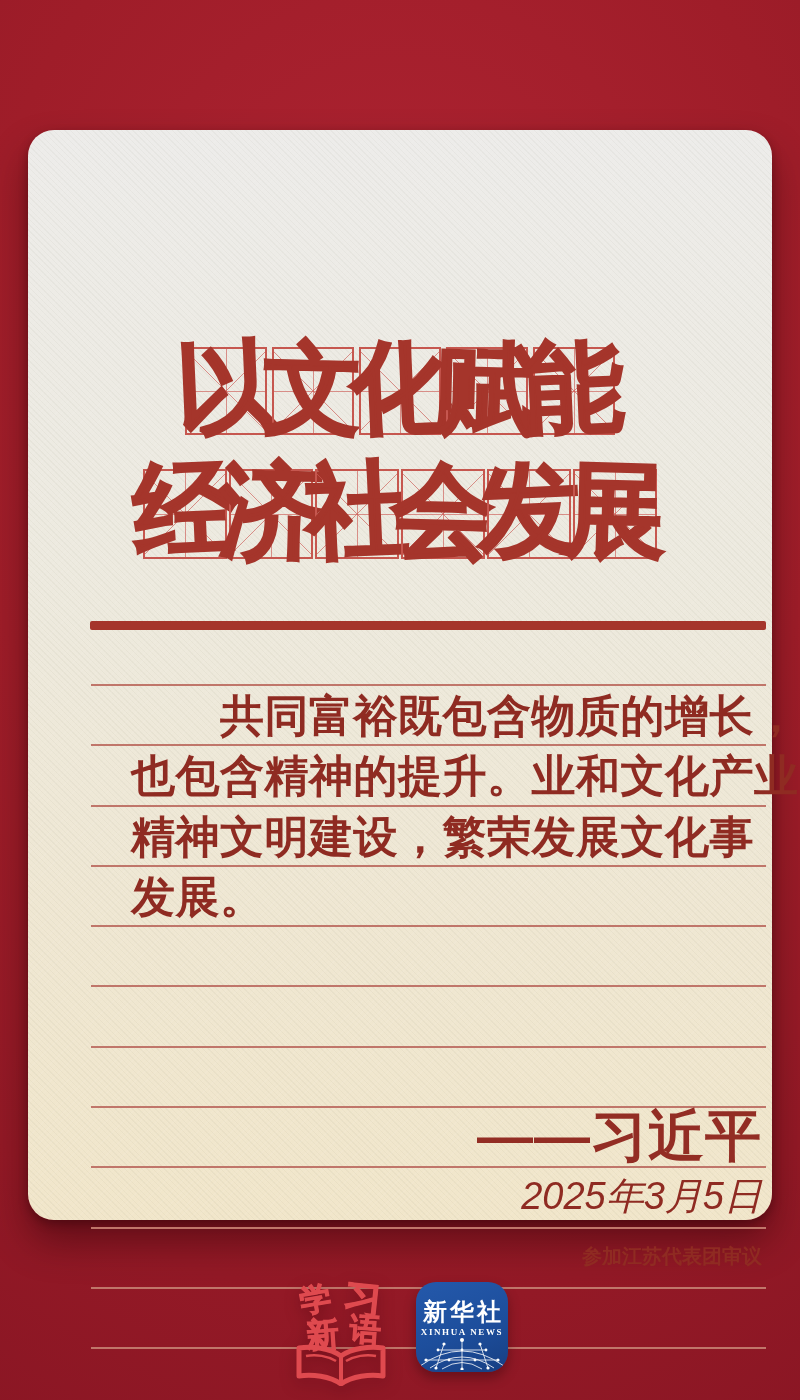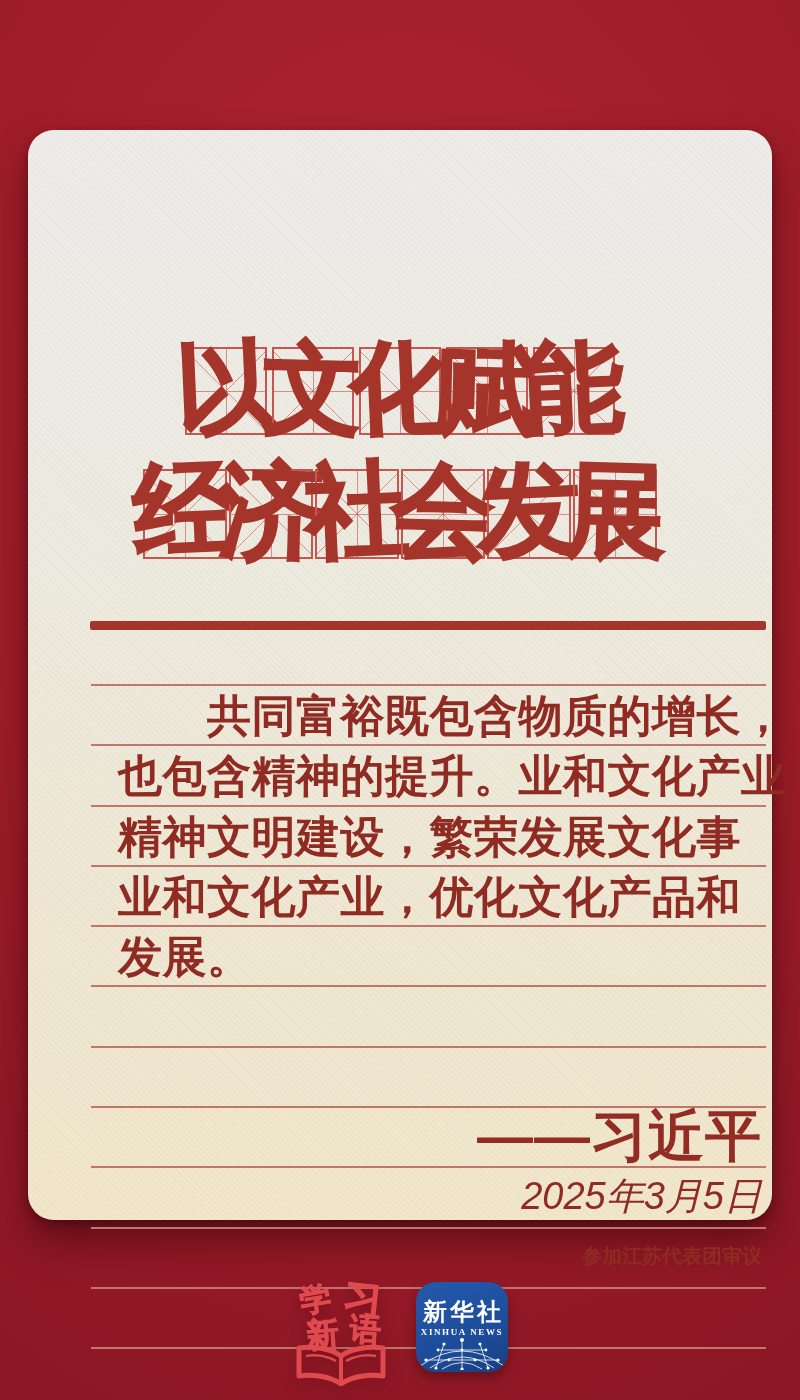--- a/index.html
+++ b/index.html
@@ -54,7 +54,7 @@
     position:absolute;left:63px;top:554px;width:675px;height:665px;
     background-image:repeating-linear-gradient(180deg,#c0766a 0px,#c0766a 2px,transparent 2px,transparent 60.3px);
   }
-  .quote{position:absolute;left:27px;top:2px;width:648px;color:#8f2b22;}
+  .quote{position:absolute;left:40px;top:2px;width:648px;color:#8f2b22;}
   .q-line{height:60.3px;line-height:60.3px;font-size:44px;font-weight:700;letter-spacing:.5px;white-space:nowrap;}
   .attr{position:absolute;right:4px;text-align:right;height:60.3px;line-height:60.3px;white-space:nowrap;}
   .attr.sig{top:422px;font-size:56px;font-weight:800;color:#932d24;letter-spacing:1px;}

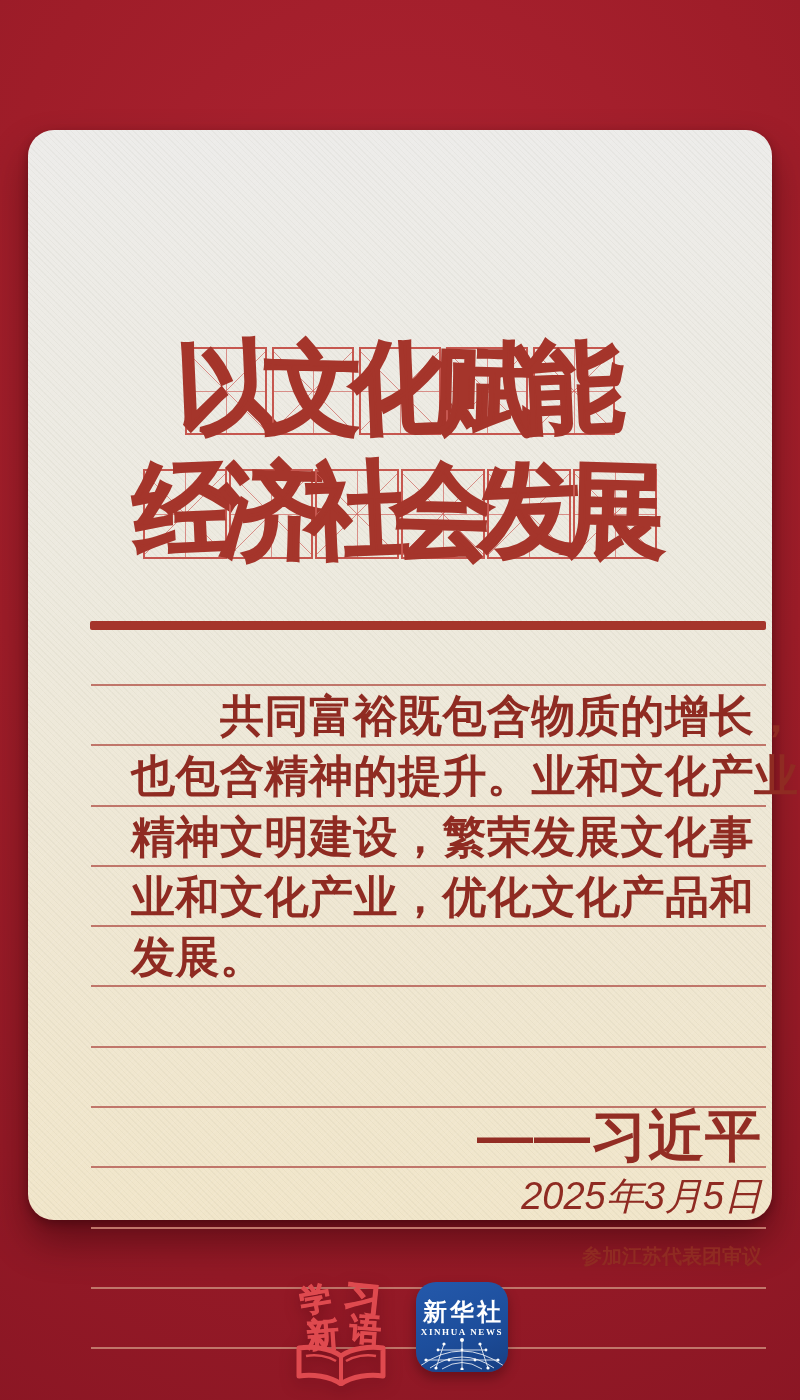--- a/index.html
+++ b/index.html
@@ -132,7 +132,6 @@
         <div class="q-line">　　共同富裕既包含物质的增长，</div>
         <div class="q-line">也包含精神的提升。业和文化产业</div>
         <div class="q-line">精神文明建设，繁荣发展文化事</div>
-        <div class="q-line">业和文化产业，优化文化产品和</div>
         <div class="q-line">发展。</div>
       </div>
       <div class="attr sig">——习近平</div>

